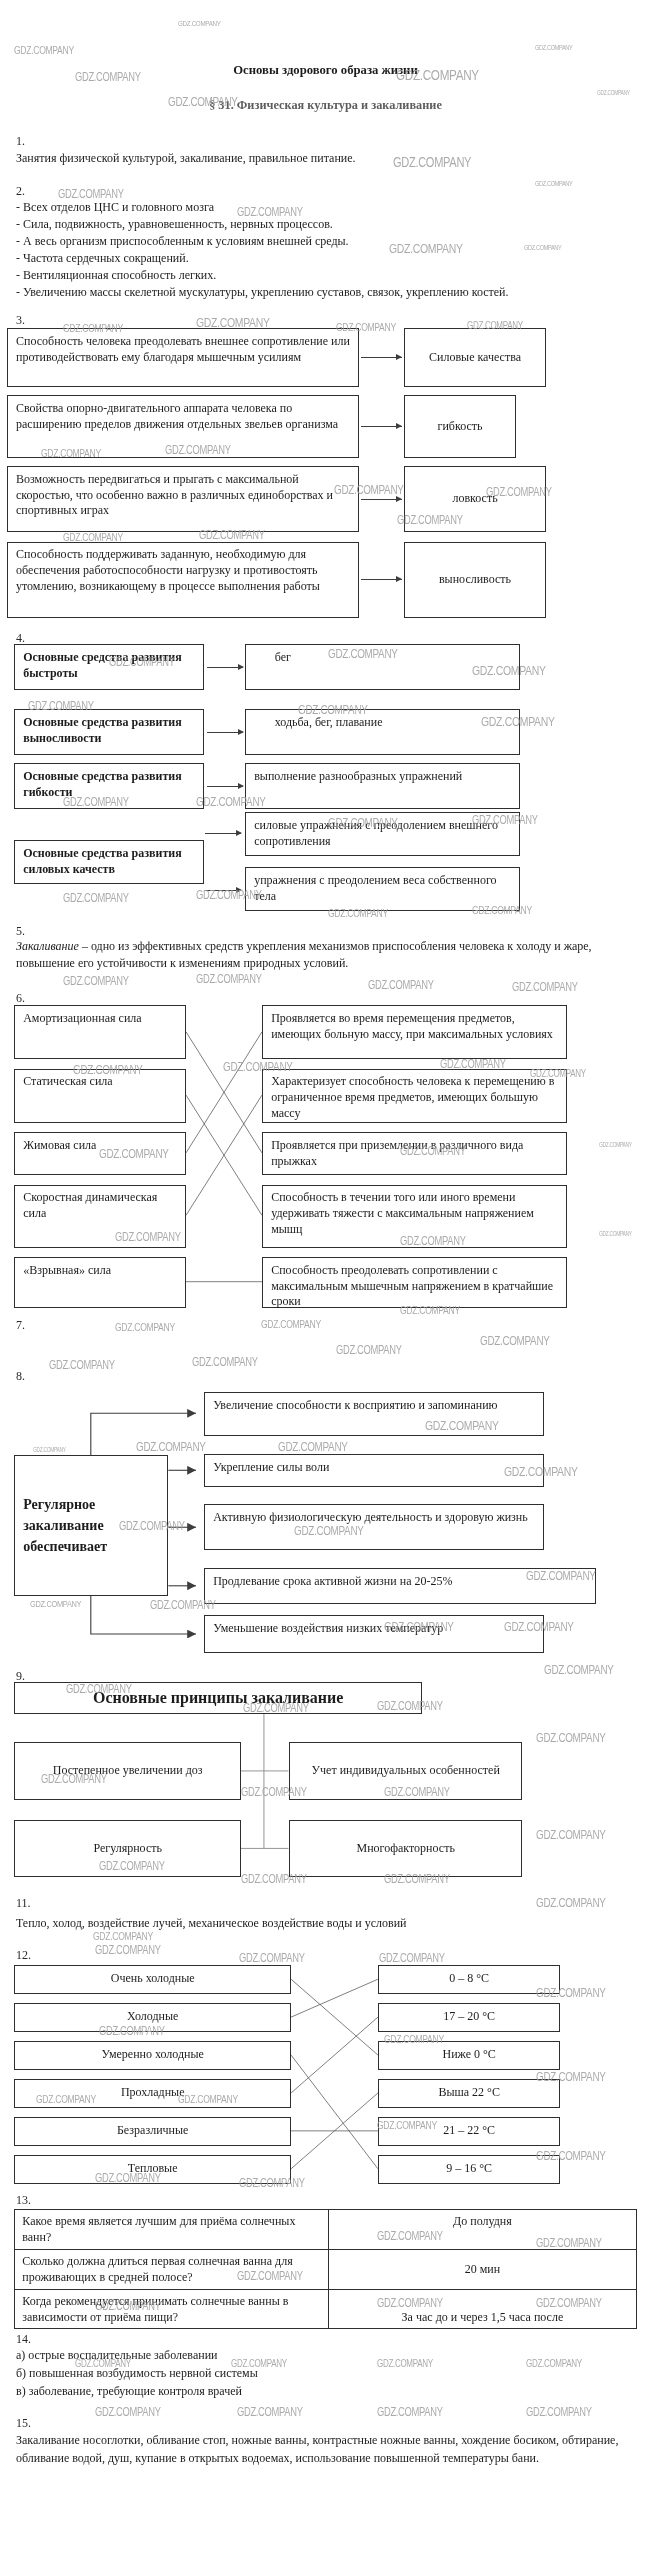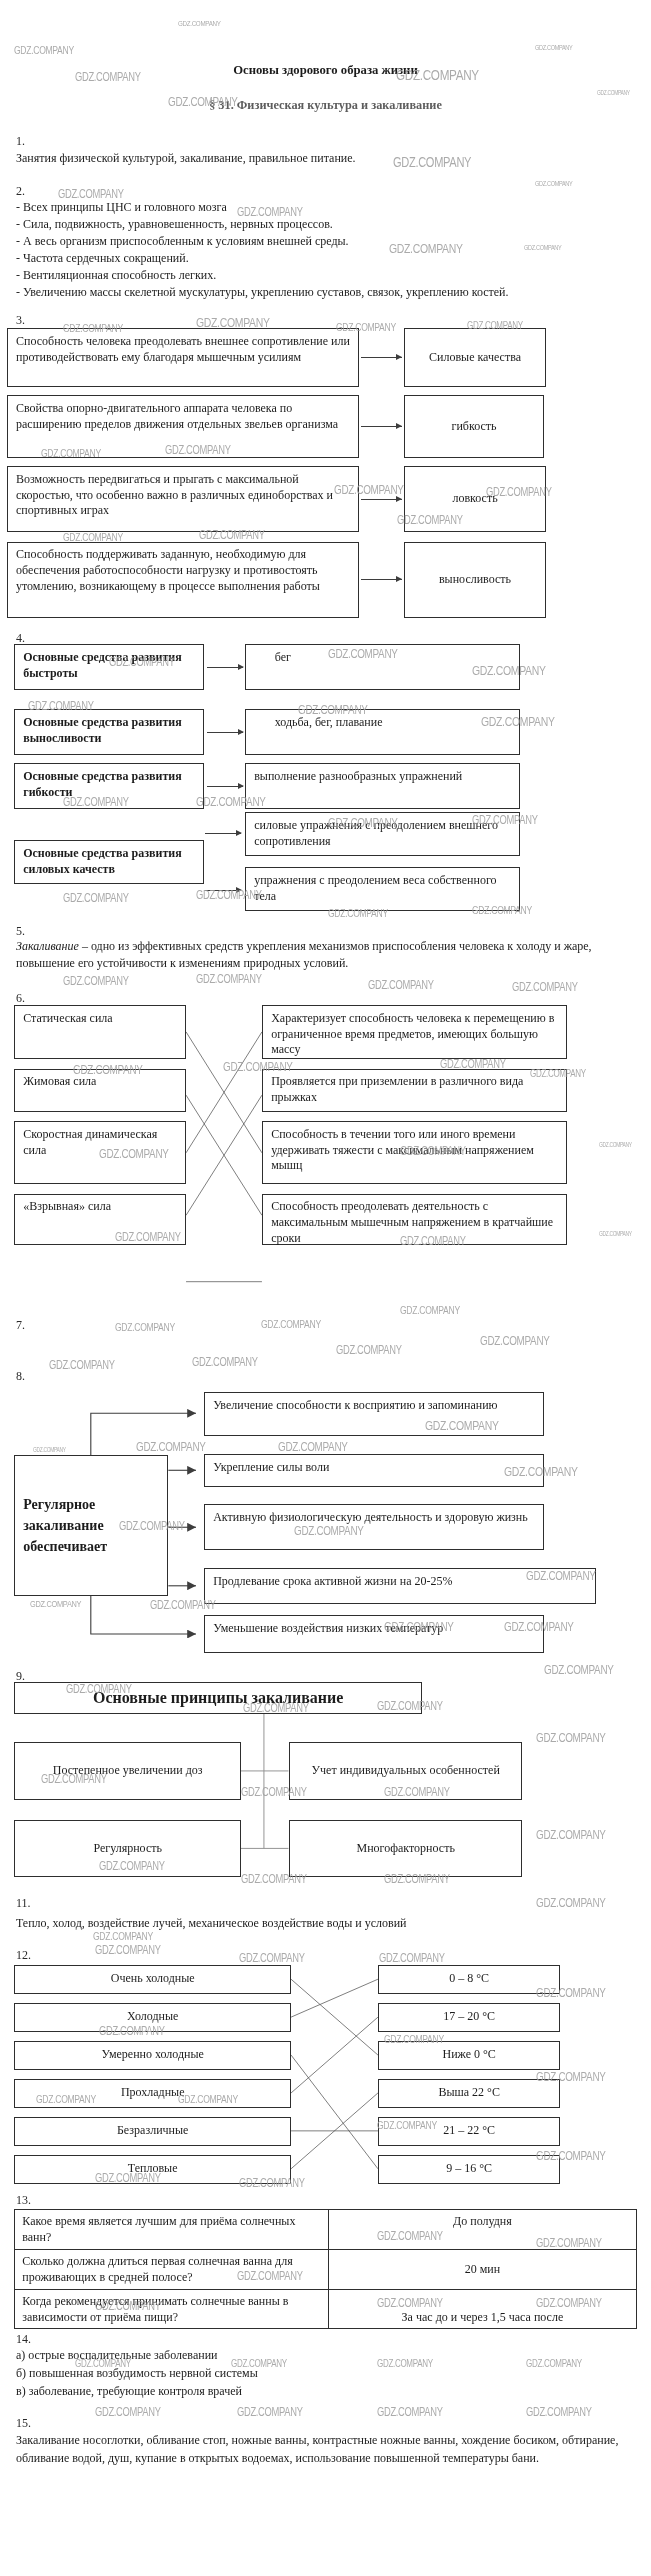--- a/index.html
+++ b/index.html
@@ -45,7 +45,7 @@
 
   <div class="qnum" style="top:184px">2.</div>
   <div class="ptext" style="top:199px;line-height:1.42">
-    <div>- Всех принципы ЦНС и головного мозга</div>
+    <div>- Всех отделов ЦНС и головного мозга</div>
     <div>- Сила, подвижность, уравновешенность, нервных процессов.</div>
     <div>- А весь организм приспособленным к условиям внешней среды.</div>
     <div>- Частота сердечных сокращений.</div>

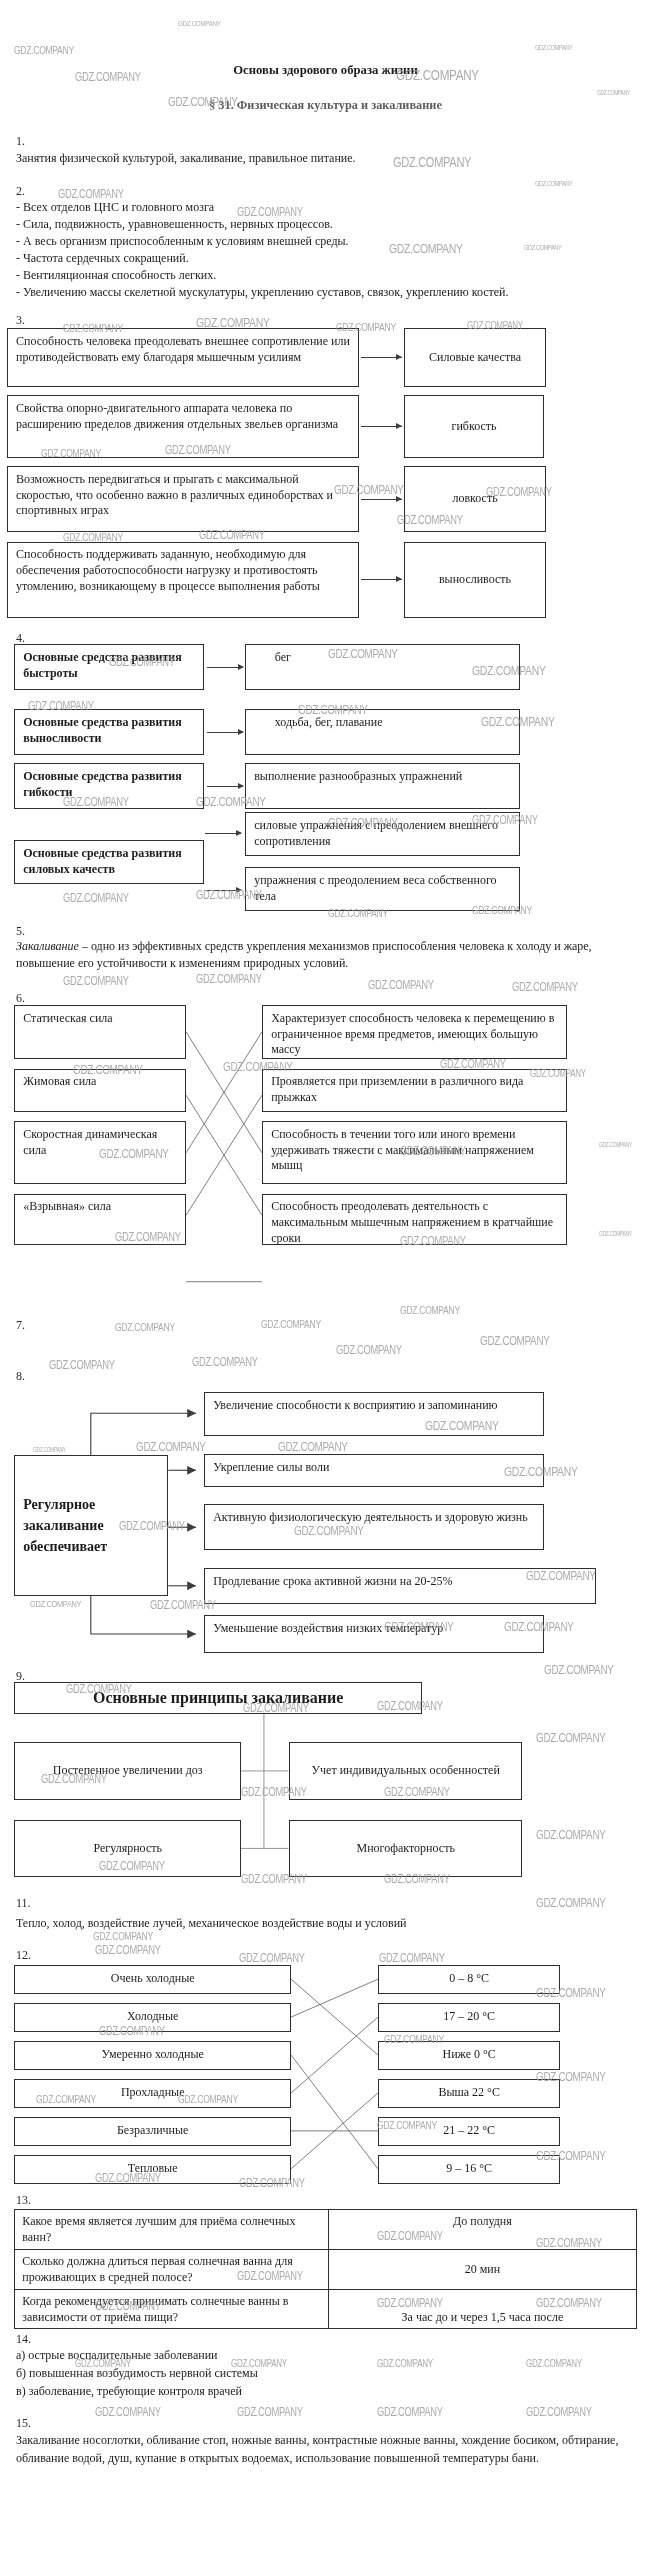--- a/index.html
+++ b/index.html
@@ -67,7 +67,7 @@
       <div class="gapcell" style="width:45px">
           <div class="harrow"></div>
         </div>
-      <div class="box ctr" style="width:140px">гибкость</div>
+      <div class="box ctr" style="width:112px">гибкость</div>
     </div>
     <div class="mrow" style="height:66px;margin-bottom:9.5px">
       <div class="box" style="width:352px">Возможность передвигаться и прыгать с максимальной скоростью, что особенно важно в различных единоборствах и спортивных играх</div>

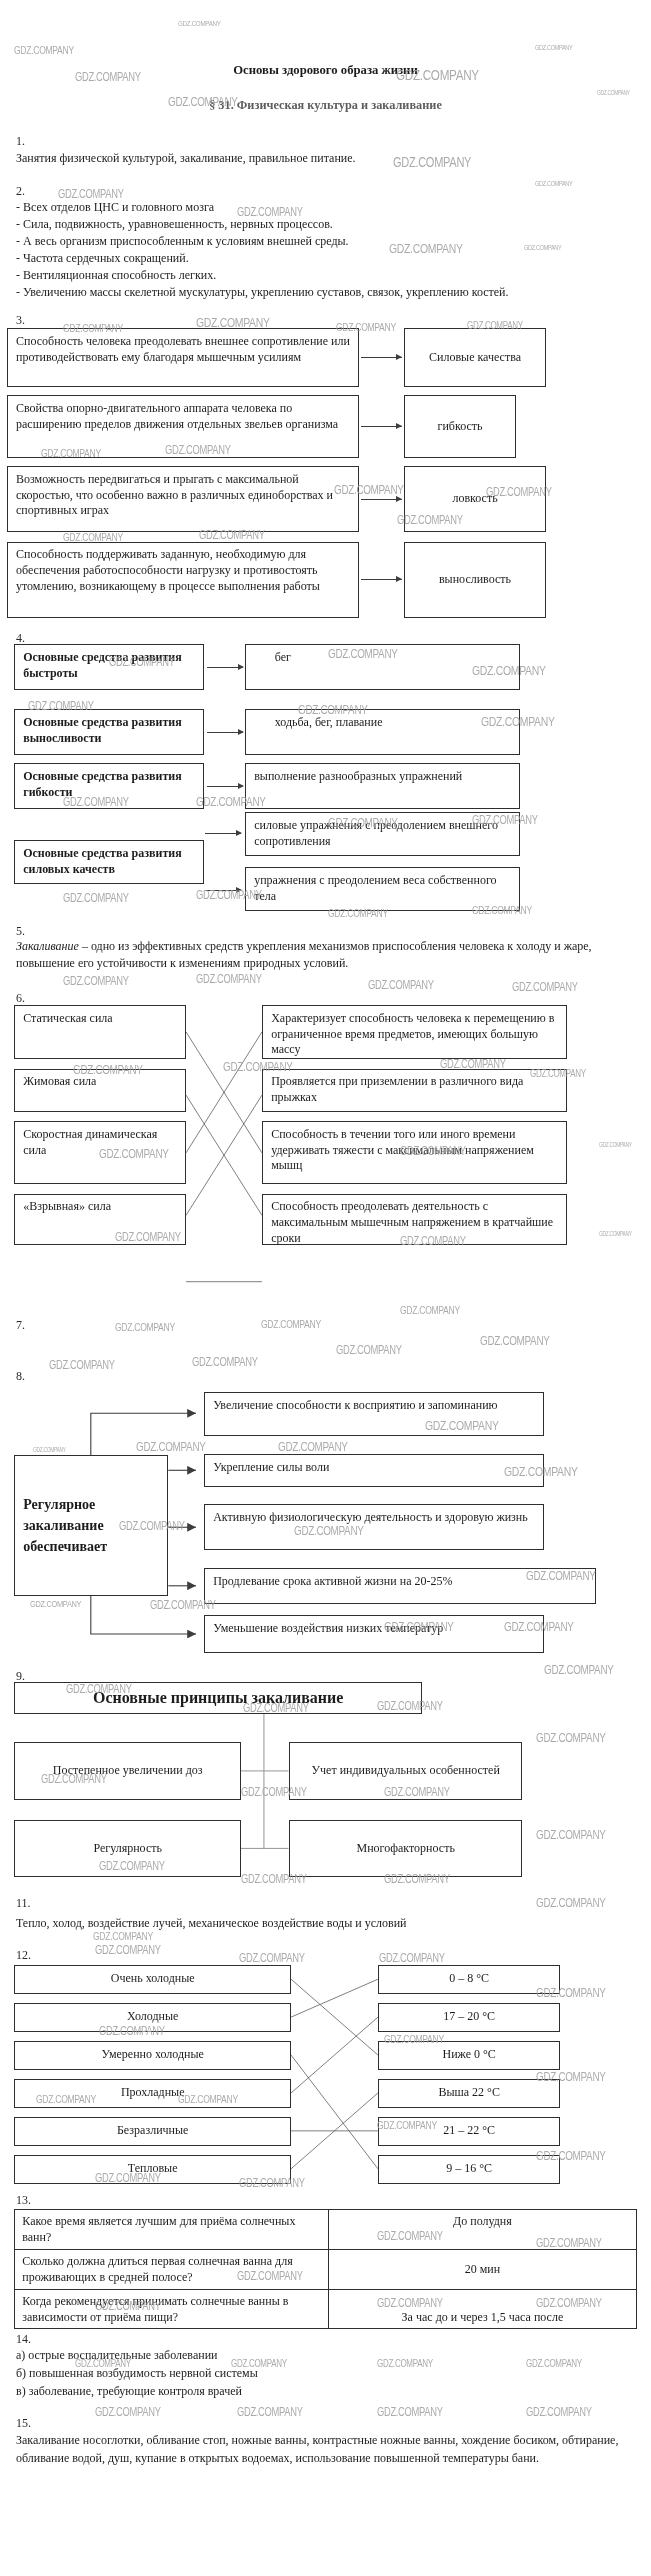--- a/index.html
+++ b/index.html
@@ -125,6 +125,11 @@
 
   <div class="qnum" style="top:991px">6.</div>
   <div class="abs" style="top:1005px;left:14.2px;width:555px;position:absolute">
+    <div class="mrow" style="height:54px;margin-bottom:9.5px">
+      <div class="box b6l">Амортизационная сила</div>
+        <div class="sp6"></div>
+      <div class="box b6r">Проявляется во время перемещения предметов, имеющих больную массу, при максимальных условиях</div>
+    </div>
     <div class="mrow" style="height:54px;margin-bottom:9.5px">
       <div class="box b6l">Статическая сила</div>
         <div class="sp6"></div>

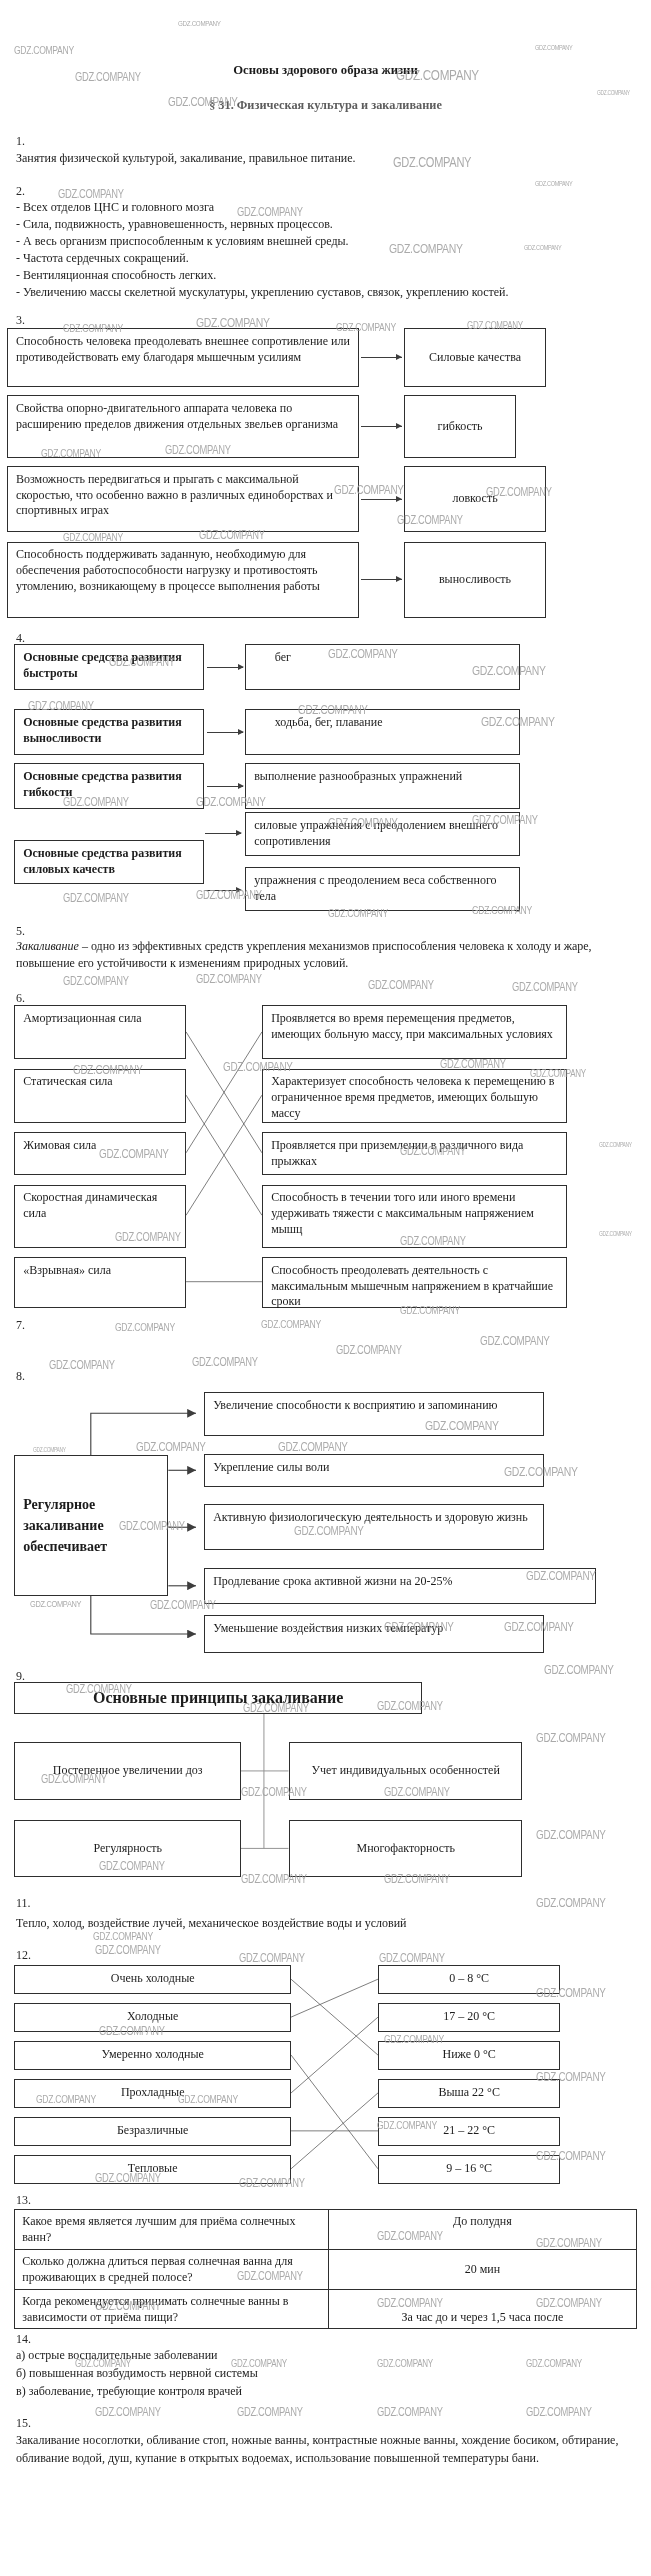--- a/index.html
+++ b/index.html
@@ -148,7 +148,7 @@
     <div class="mrow" style="height:51px">
       <div class="box b6l">«Взрывная» сила</div>
         <div class="sp6"></div>
-      <div class="box b6r">Способность преодолевать деятельность с максимальным мышечным напряжением в кратчайшие сроки</div>
+      <div class="box b6r">Способность преодолевать сопротивлении с максимальным мышечным напряжением в кратчайшие сроки</div>
     </div>
     <svg class="matchsvg" style="position:absolute;left:172px;top:0" width="76" height="302" viewBox="0 0 96 382">
         <line x1="0" y1="34" x2="96" y2="187"></line>

